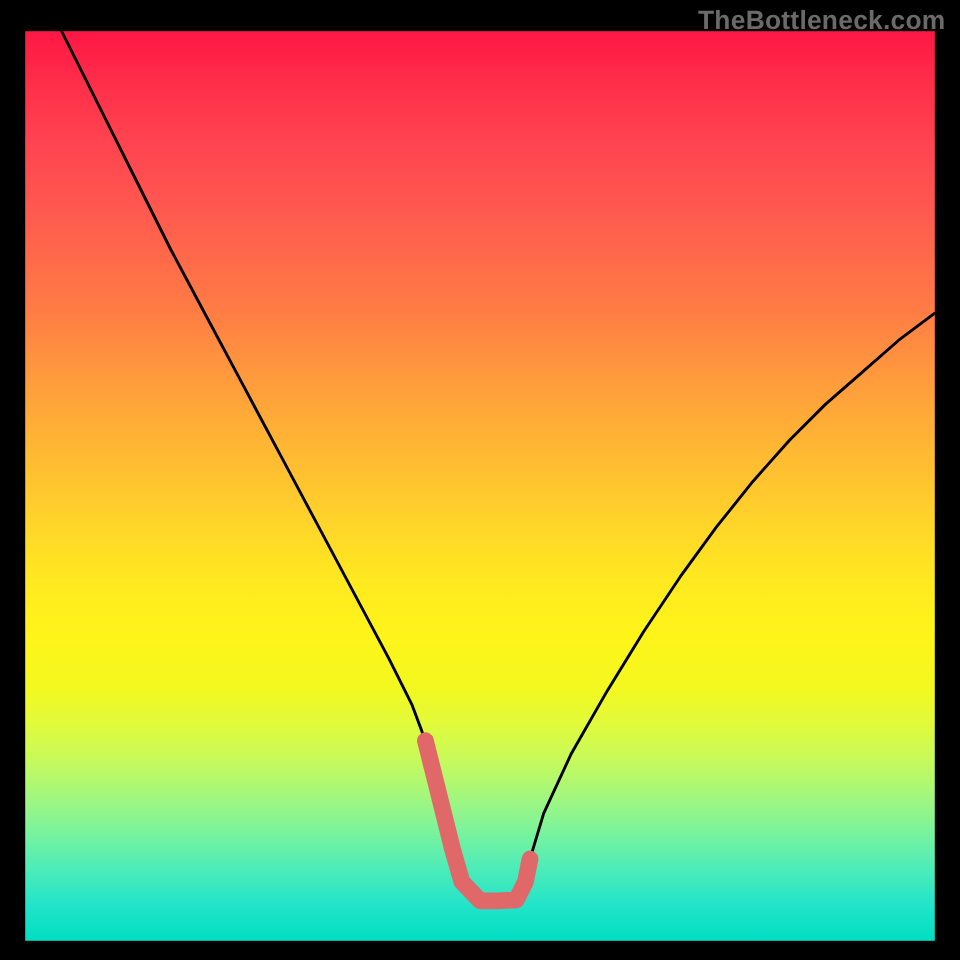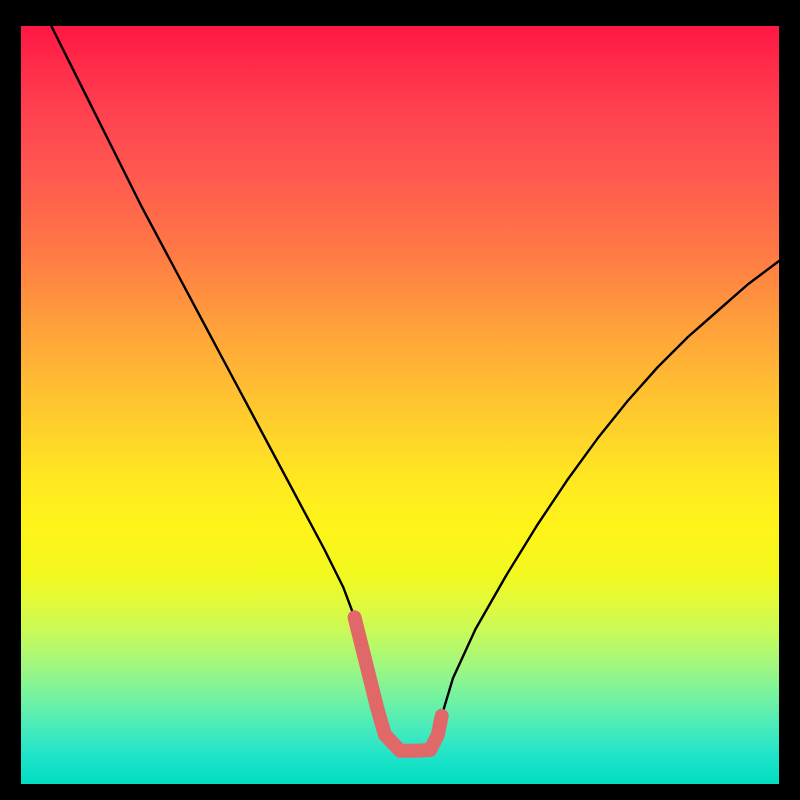--- a/index.html
+++ b/index.html
@@ -68,6 +68,7 @@
 <body>
 
 <div class="frame">
+  <div class="watermark">TheBottleneck.com</div>
 
   <div class="plot-area">
     <svg class="curves" viewBox="0 0 758 758" preserveAspectRatio="none">

